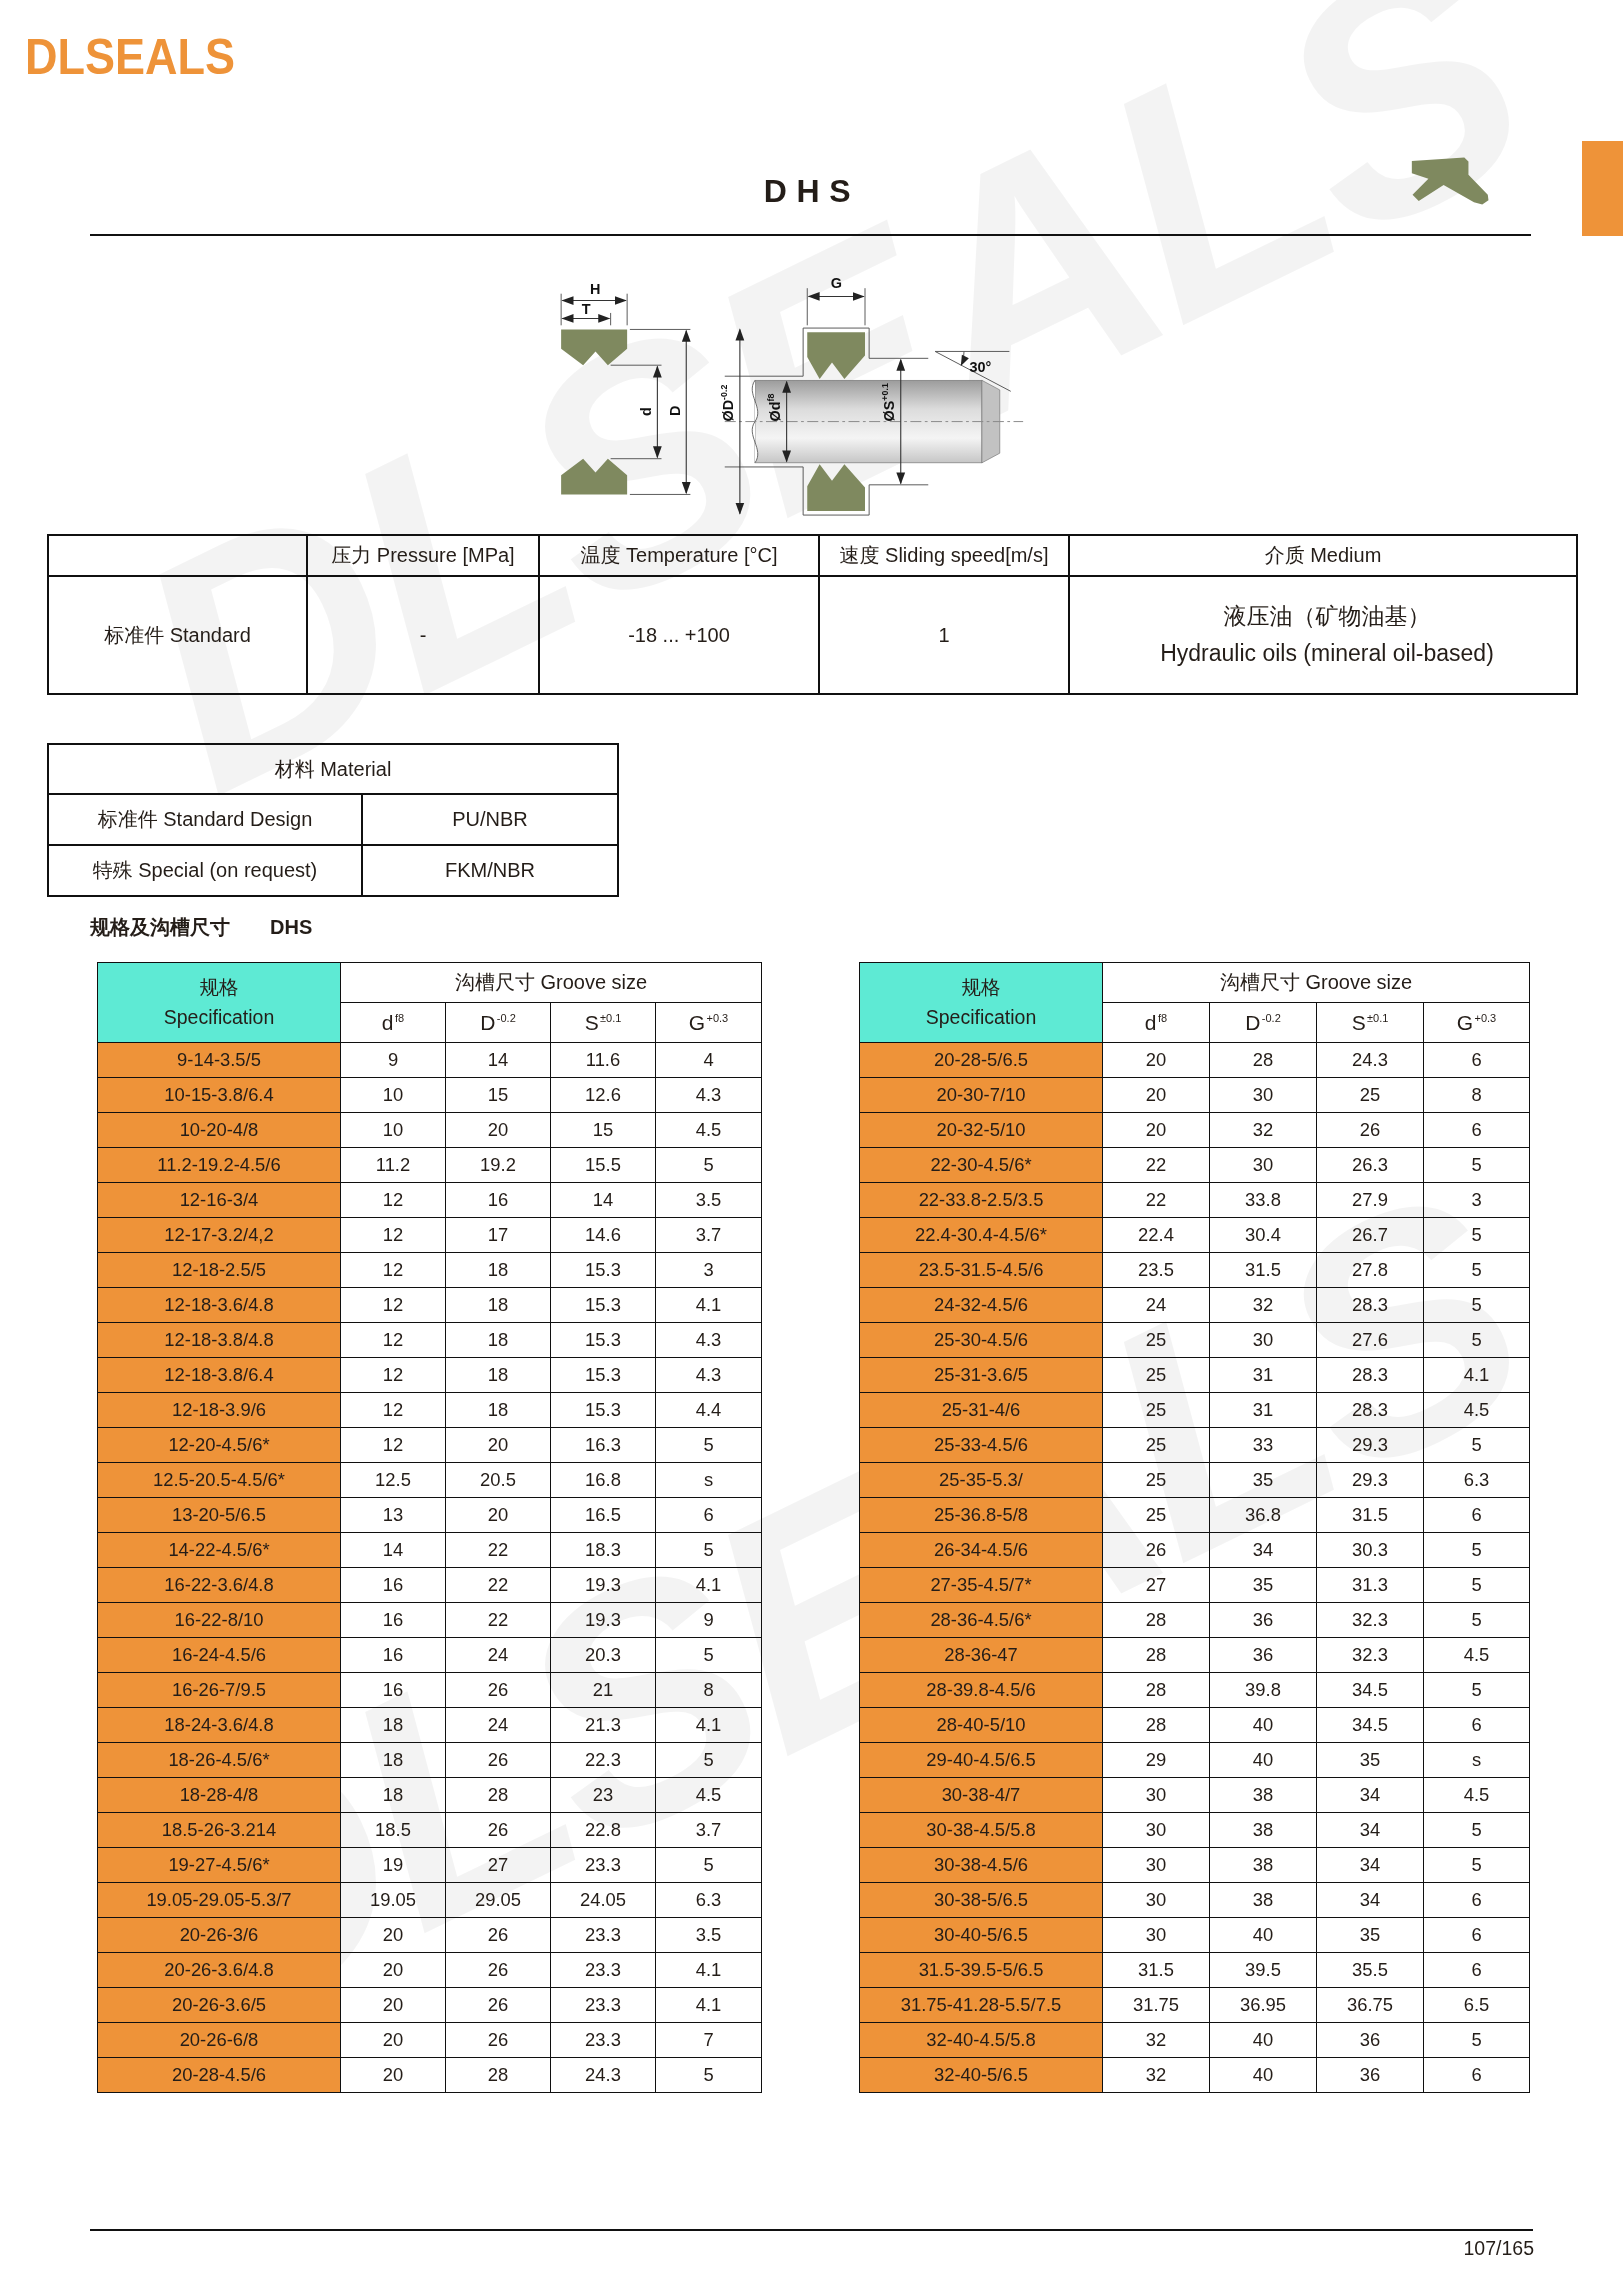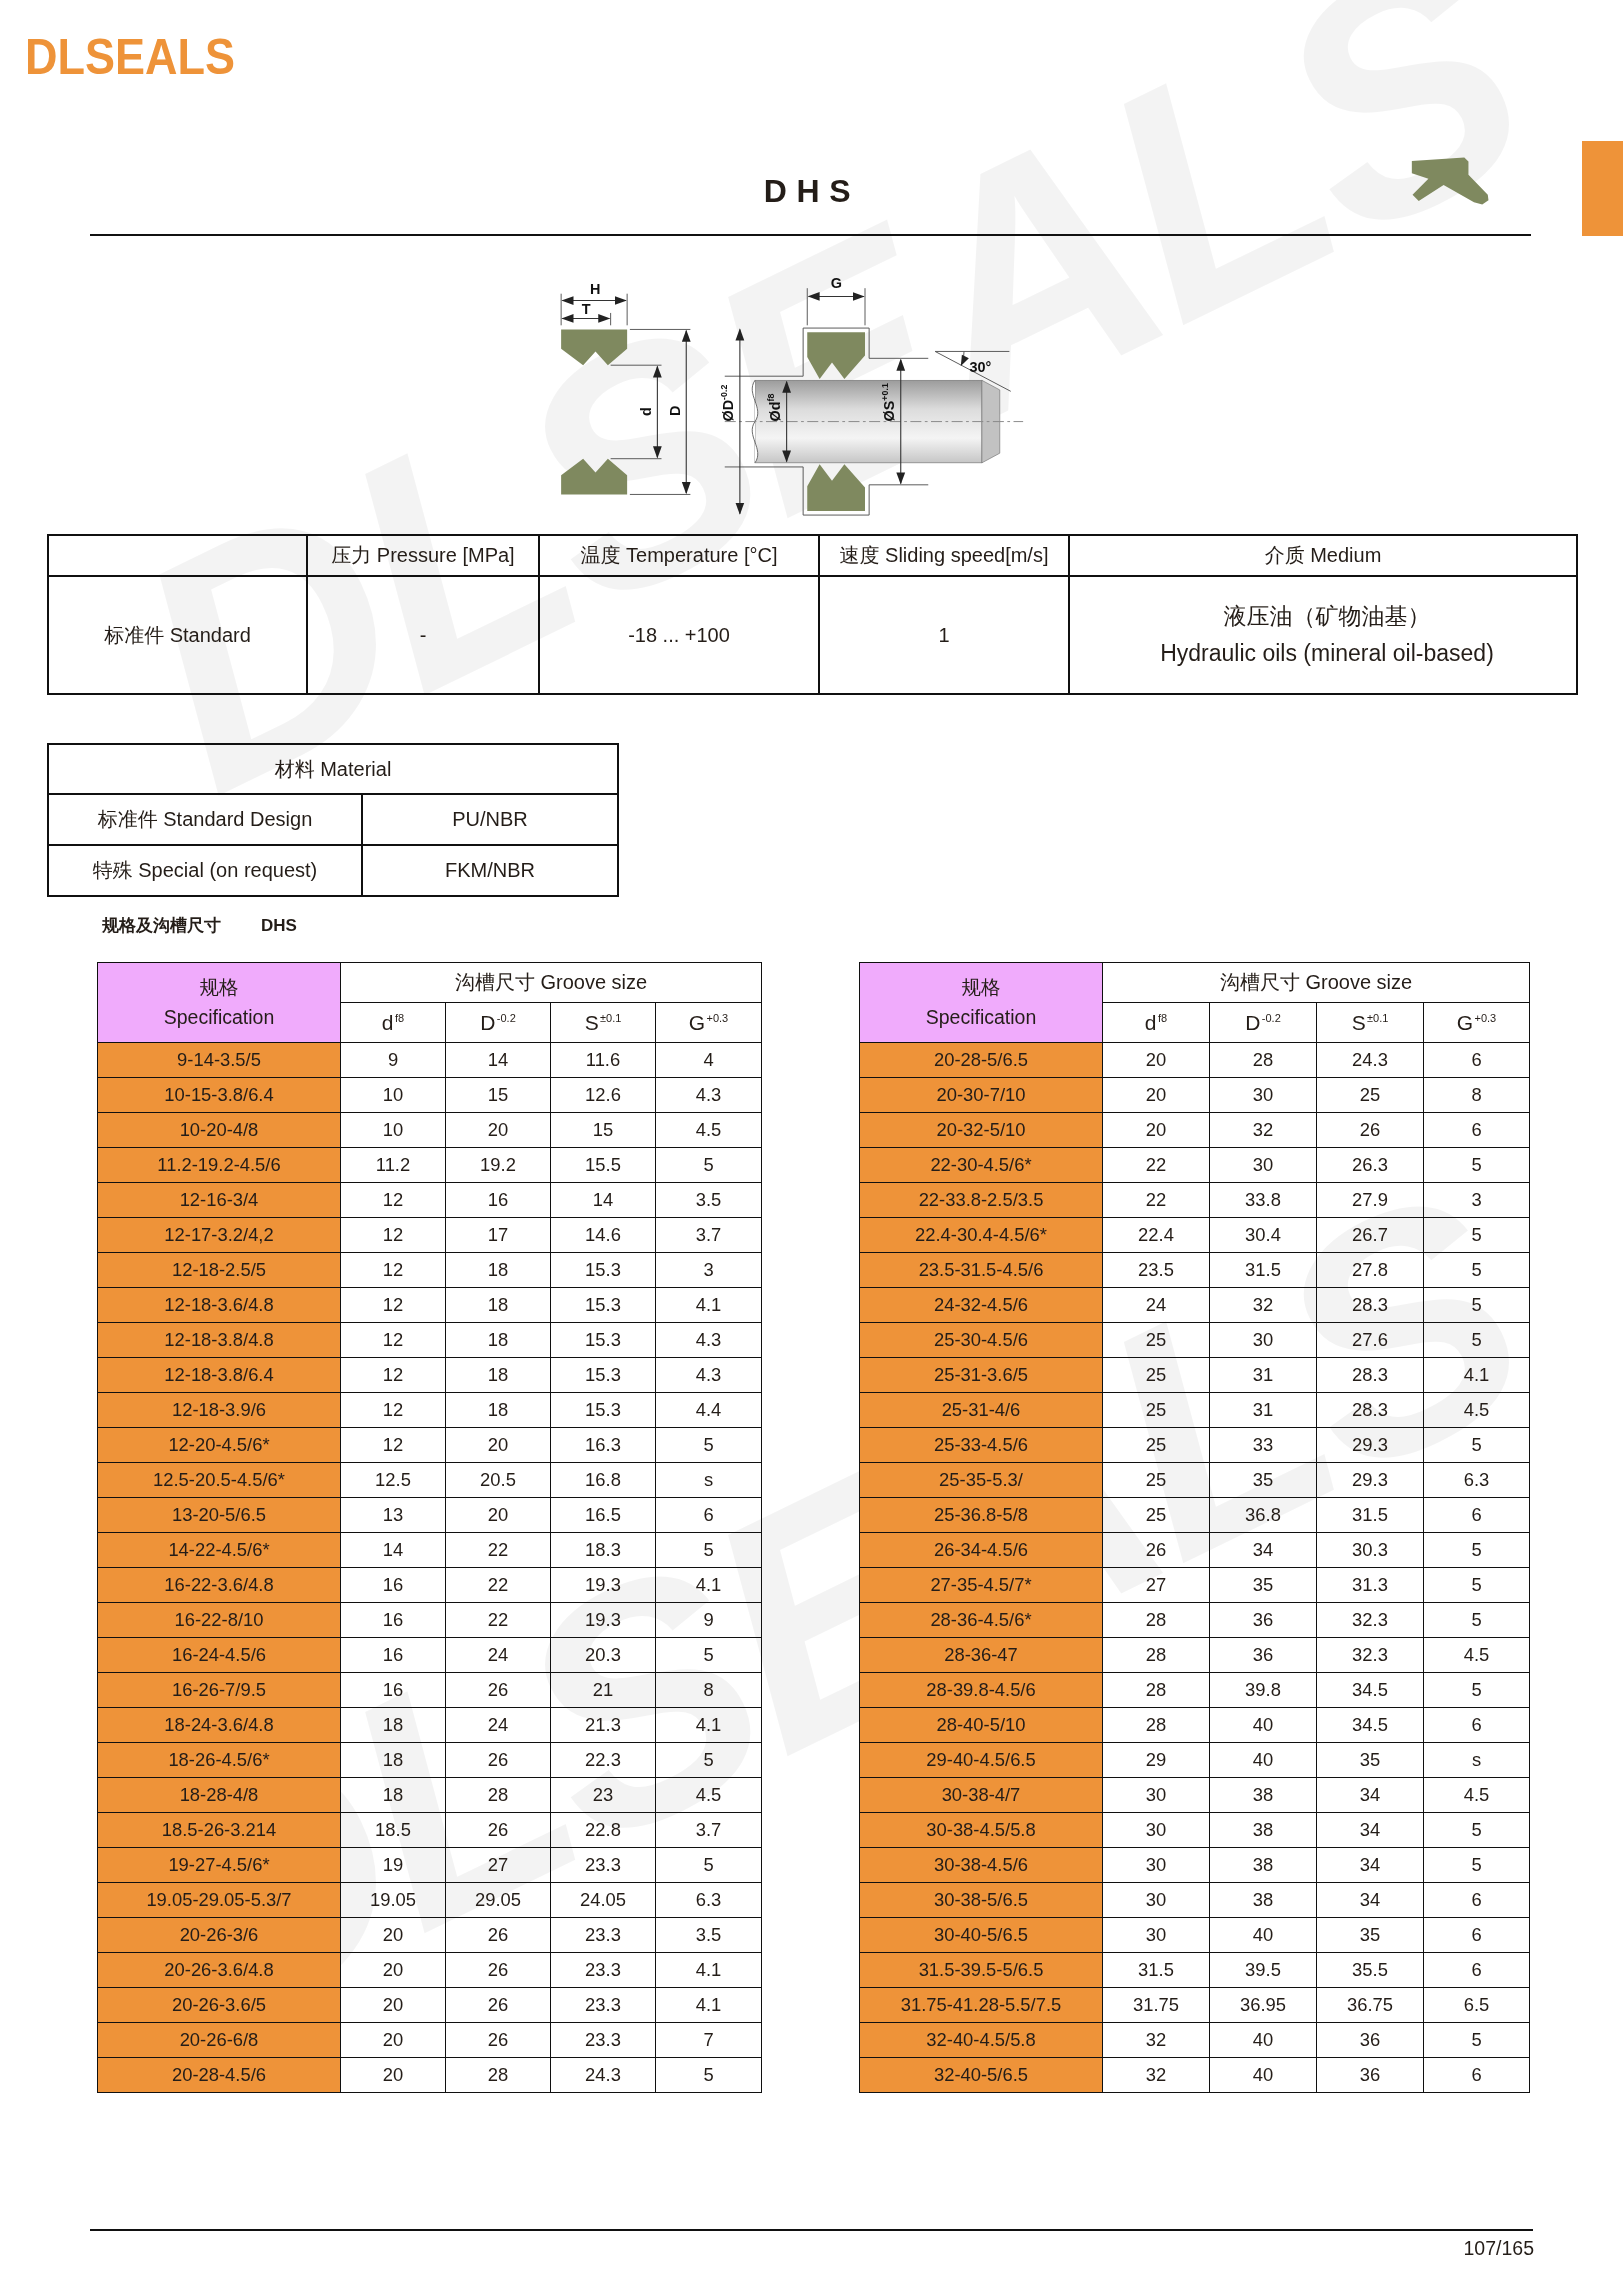--- a/index.html
+++ b/index.html
@@ -41,7 +41,7 @@
   .mat-table .r1{height:50px;font-size:21px;padding-left:20px;}
   .mat-table .r2{height:51px;}
   
-  .section-heading{position:absolute;left:90px;top:914px;font-size:17px;font-weight:700;margin-left:12px;}
+  .section-heading{position:absolute;left:90px;top:914px;font-size:20px;font-weight:700;}
   .section-heading .code{margin-left:40px;}
   
   .spec-table{position:absolute;top:962px;}

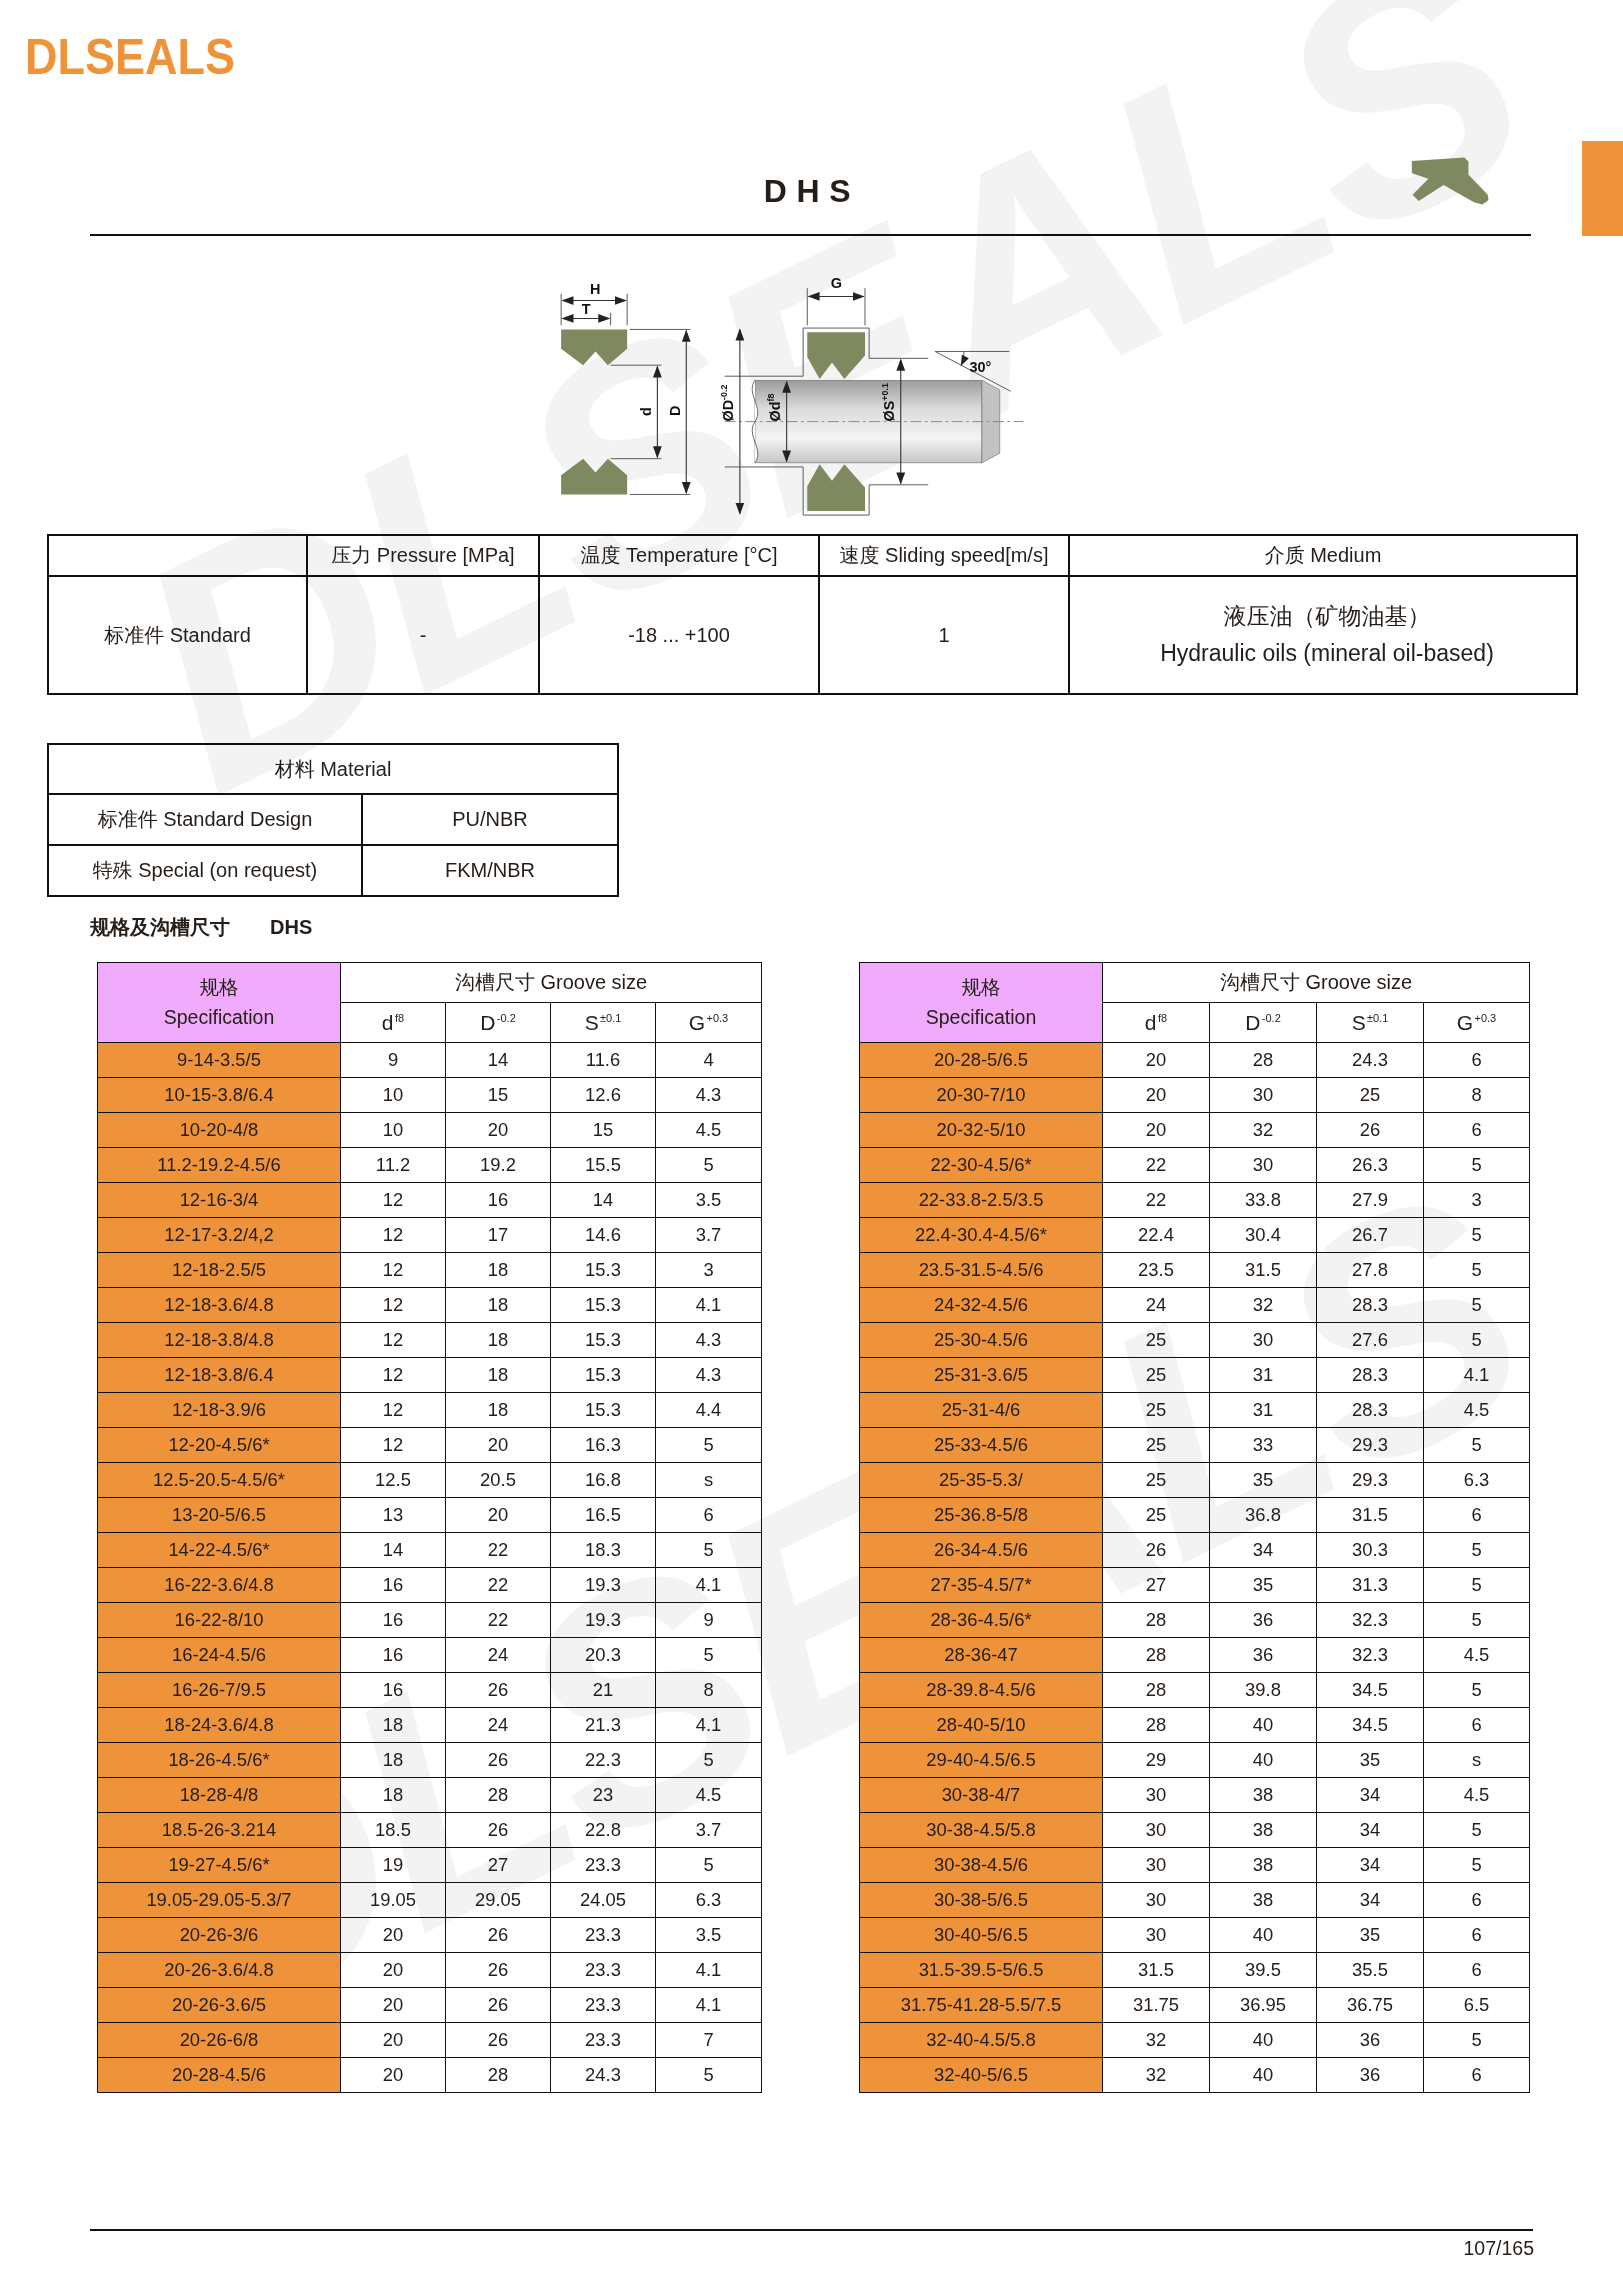--- a/index.html
+++ b/index.html
@@ -48,7 +48,7 @@
   .spec-left{left:97px;width:664px;}
   .spec-right{left:859px;width:671px;}
   .spec-table th,.spec-table td{border:1.7px solid #101010;}
-  .spec-table .spec-head{background:#f0abfc;font-size:19.5px;font-weight:400;line-height:1.5;}
+  .spec-table .spec-head{background:#5eead4;font-size:19.5px;font-weight:400;line-height:1.5;}
   .spec-table .groove-head{height:40px;font-size:20px;}
   .spec-table .sub-head{height:40px;font-size:21px;}
   .spec-table .sub-head .sup{font-size:11px;vertical-align:super;margin-left:1.4px;}

